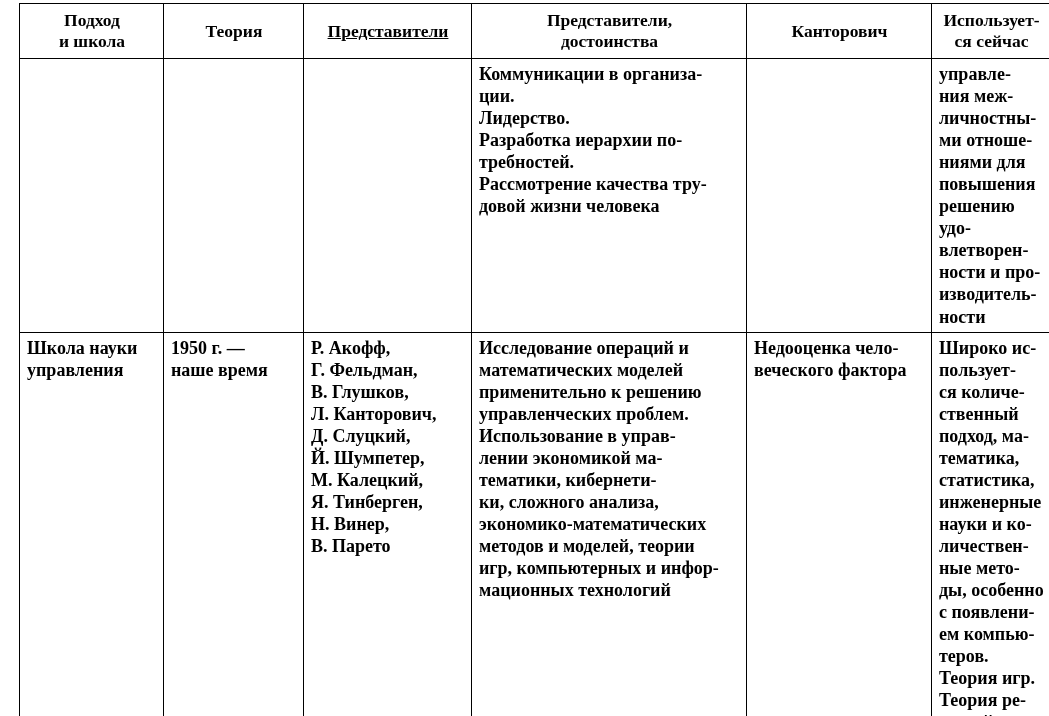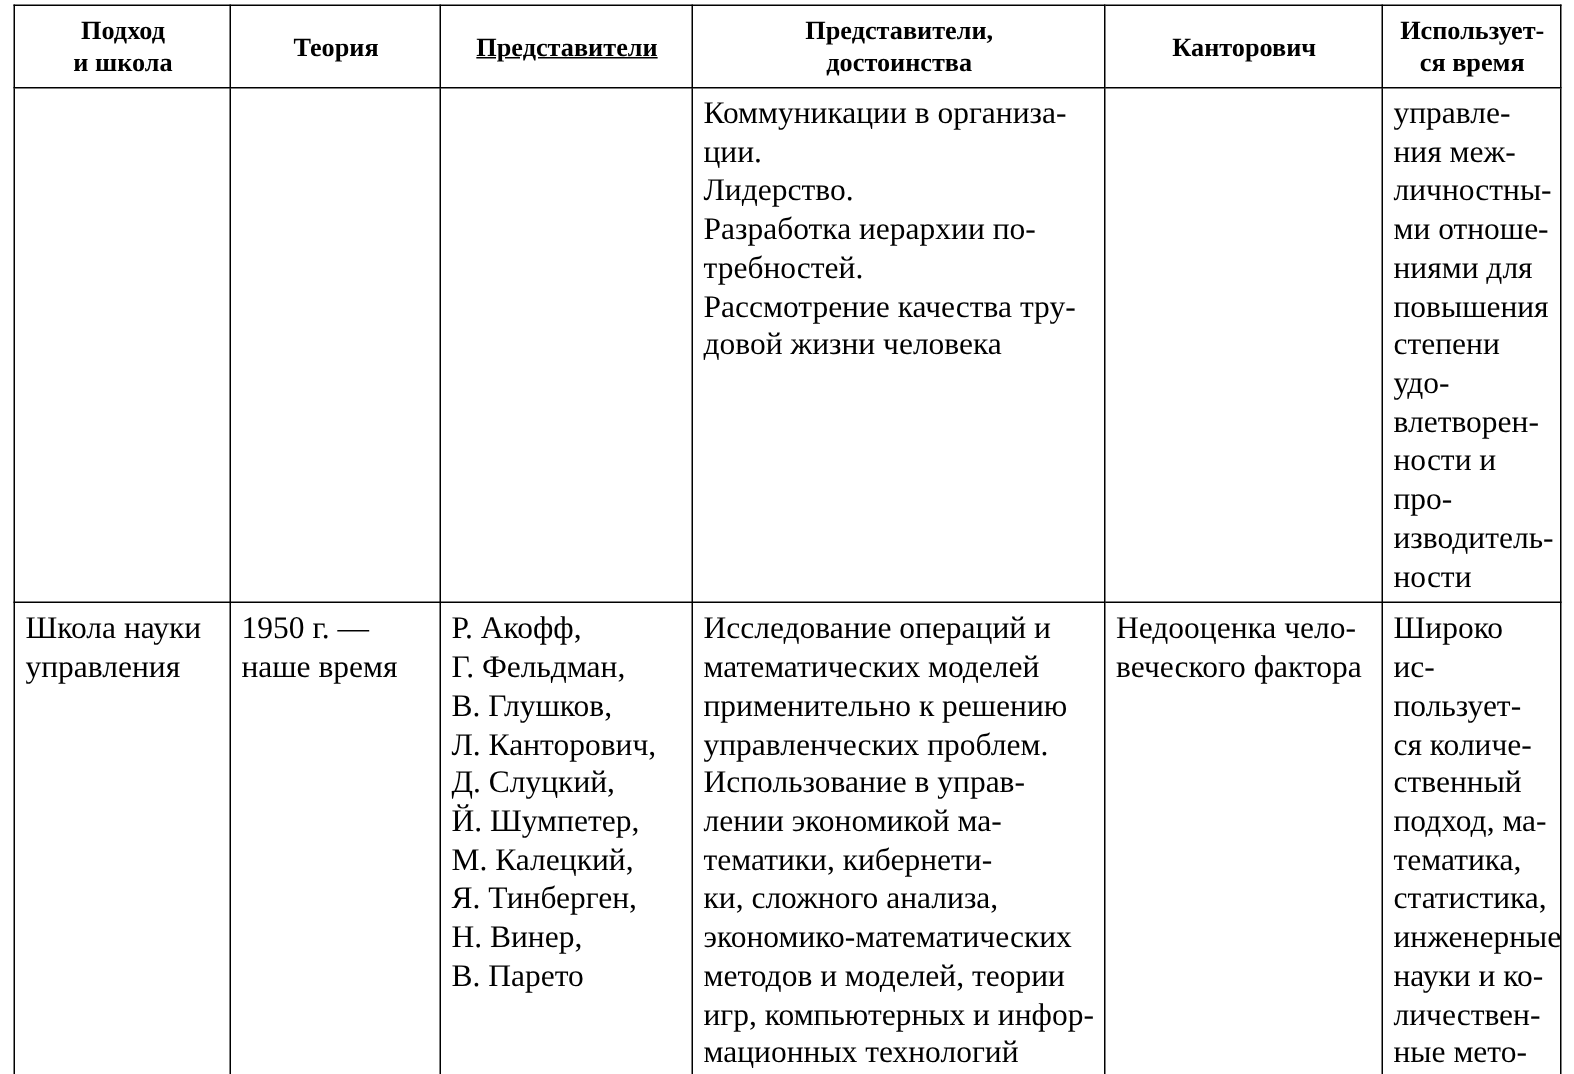--- a/index.html
+++ b/index.html
@@ -19,7 +19,7 @@
     width: 1049px;
     height: 716px;
     box-sizing: border-box;
-    padding: 3px 9px 0 9px;
+    padding: 3px 9px 0 19px;
   }
   table.doc-table {
     border-collapse: collapse;

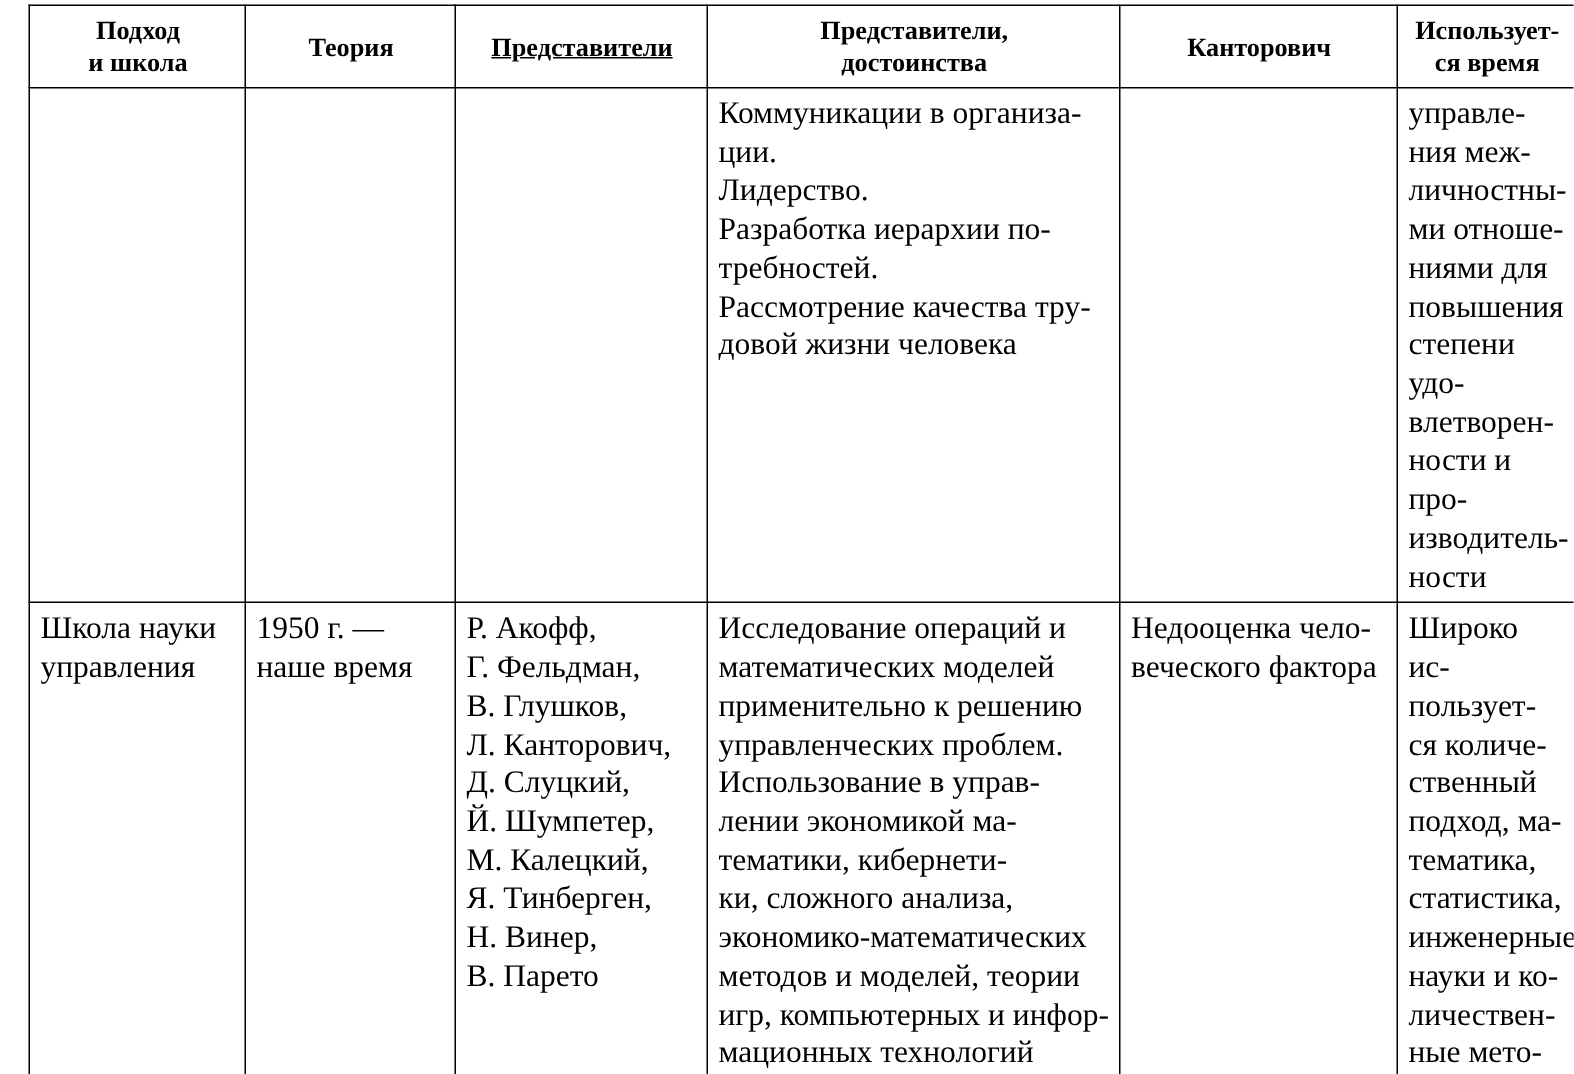--- a/index.html
+++ b/index.html
@@ -81,7 +81,7 @@
 достоинства</th>
         <th style="white-space: pre-line;">Канторович</th>
         <th style="white-space: pre-line;">Использует-
-ся время</th>
+ся сейчас</th>
       </tr>
     </thead>
     <tbody>

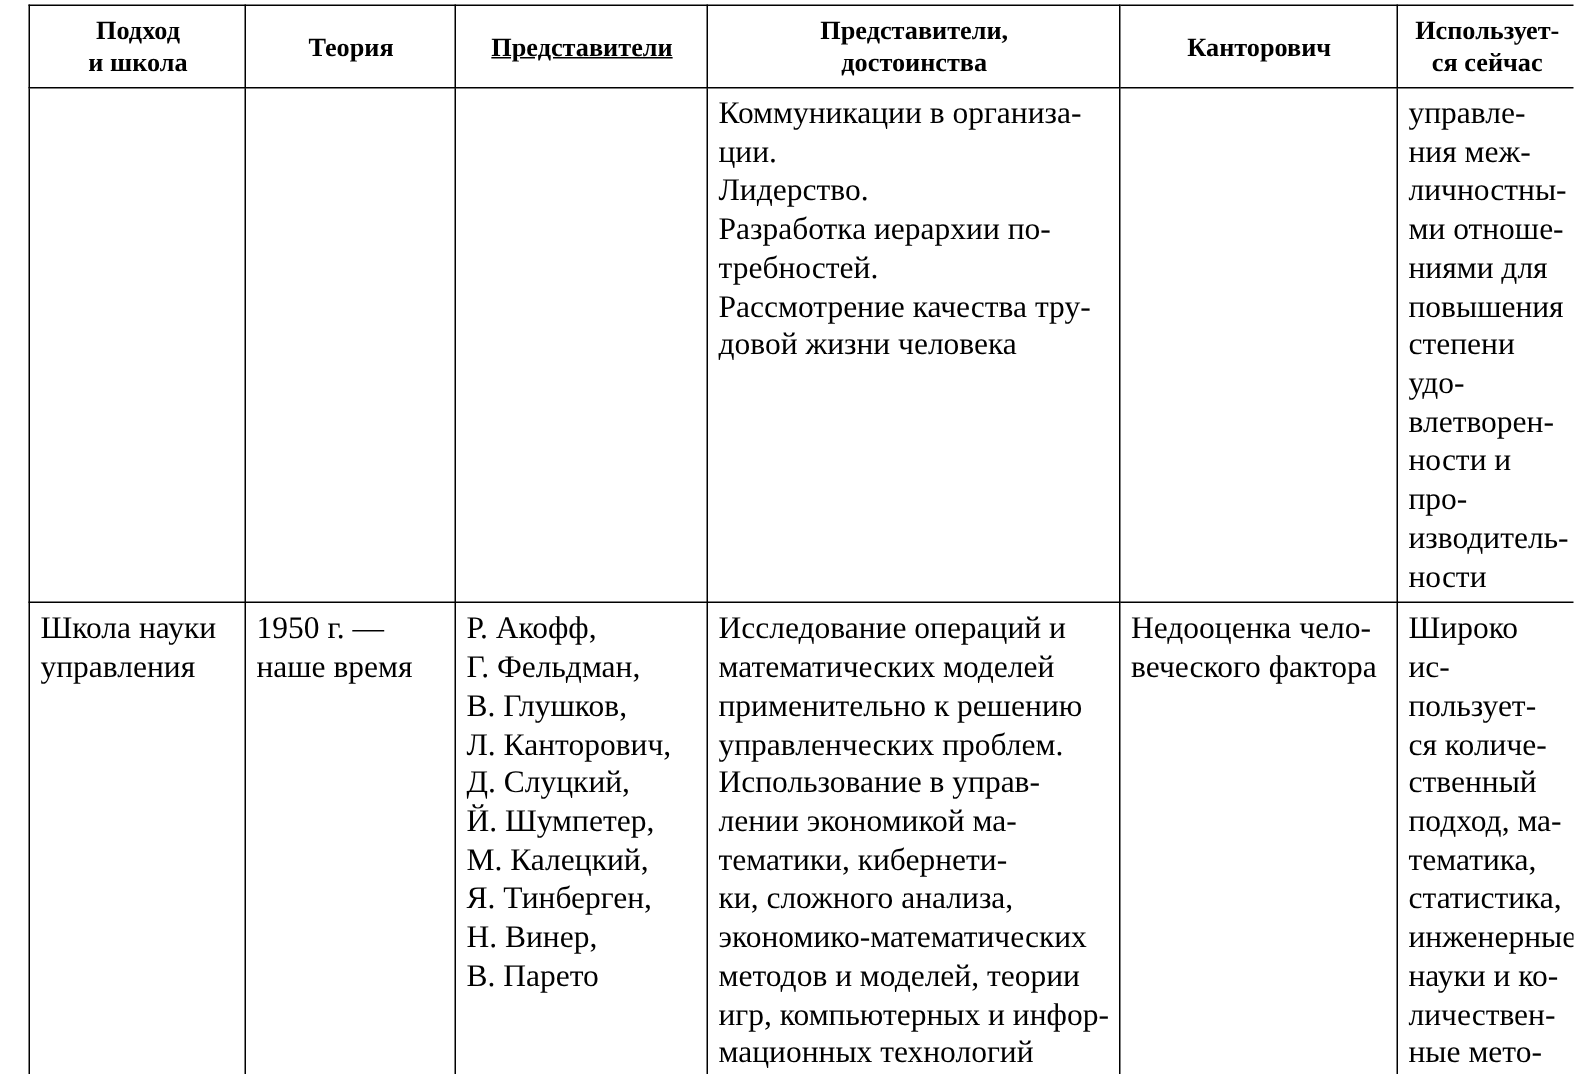--- a/index.html
+++ b/index.html
@@ -31,9 +31,9 @@
     border: 1px solid #000000;
     vertical-align: top;
     padding: 4px 6px 4px 7px;
-    font-size: 21px;
+    font-size: 18px;
     line-height: 1.225;
-    font-weight: normal;
+    font-weight: bold;
   }
   table.doc-table thead th {
     text-align: center;

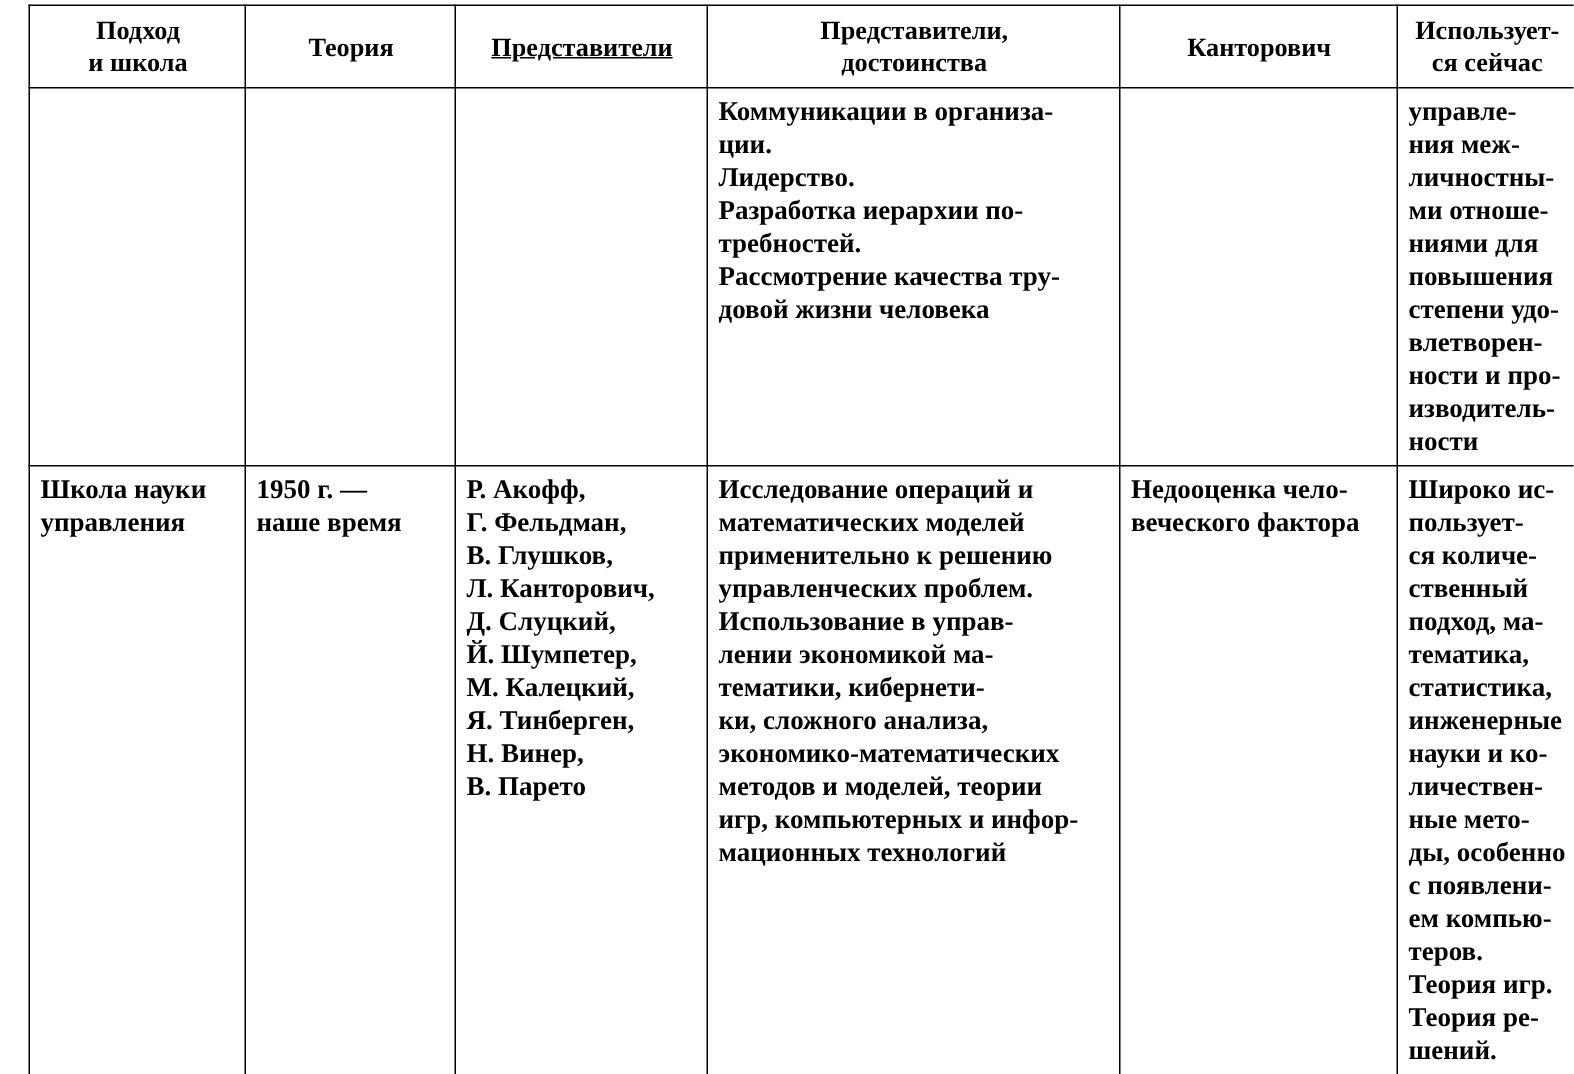--- a/index.html
+++ b/index.html
@@ -103,7 +103,7 @@
 ми отноше-
 ниями для
 повышения
-степени удо-
+решению удо-
 влетворен-
 ности и про-
 изводитель-

